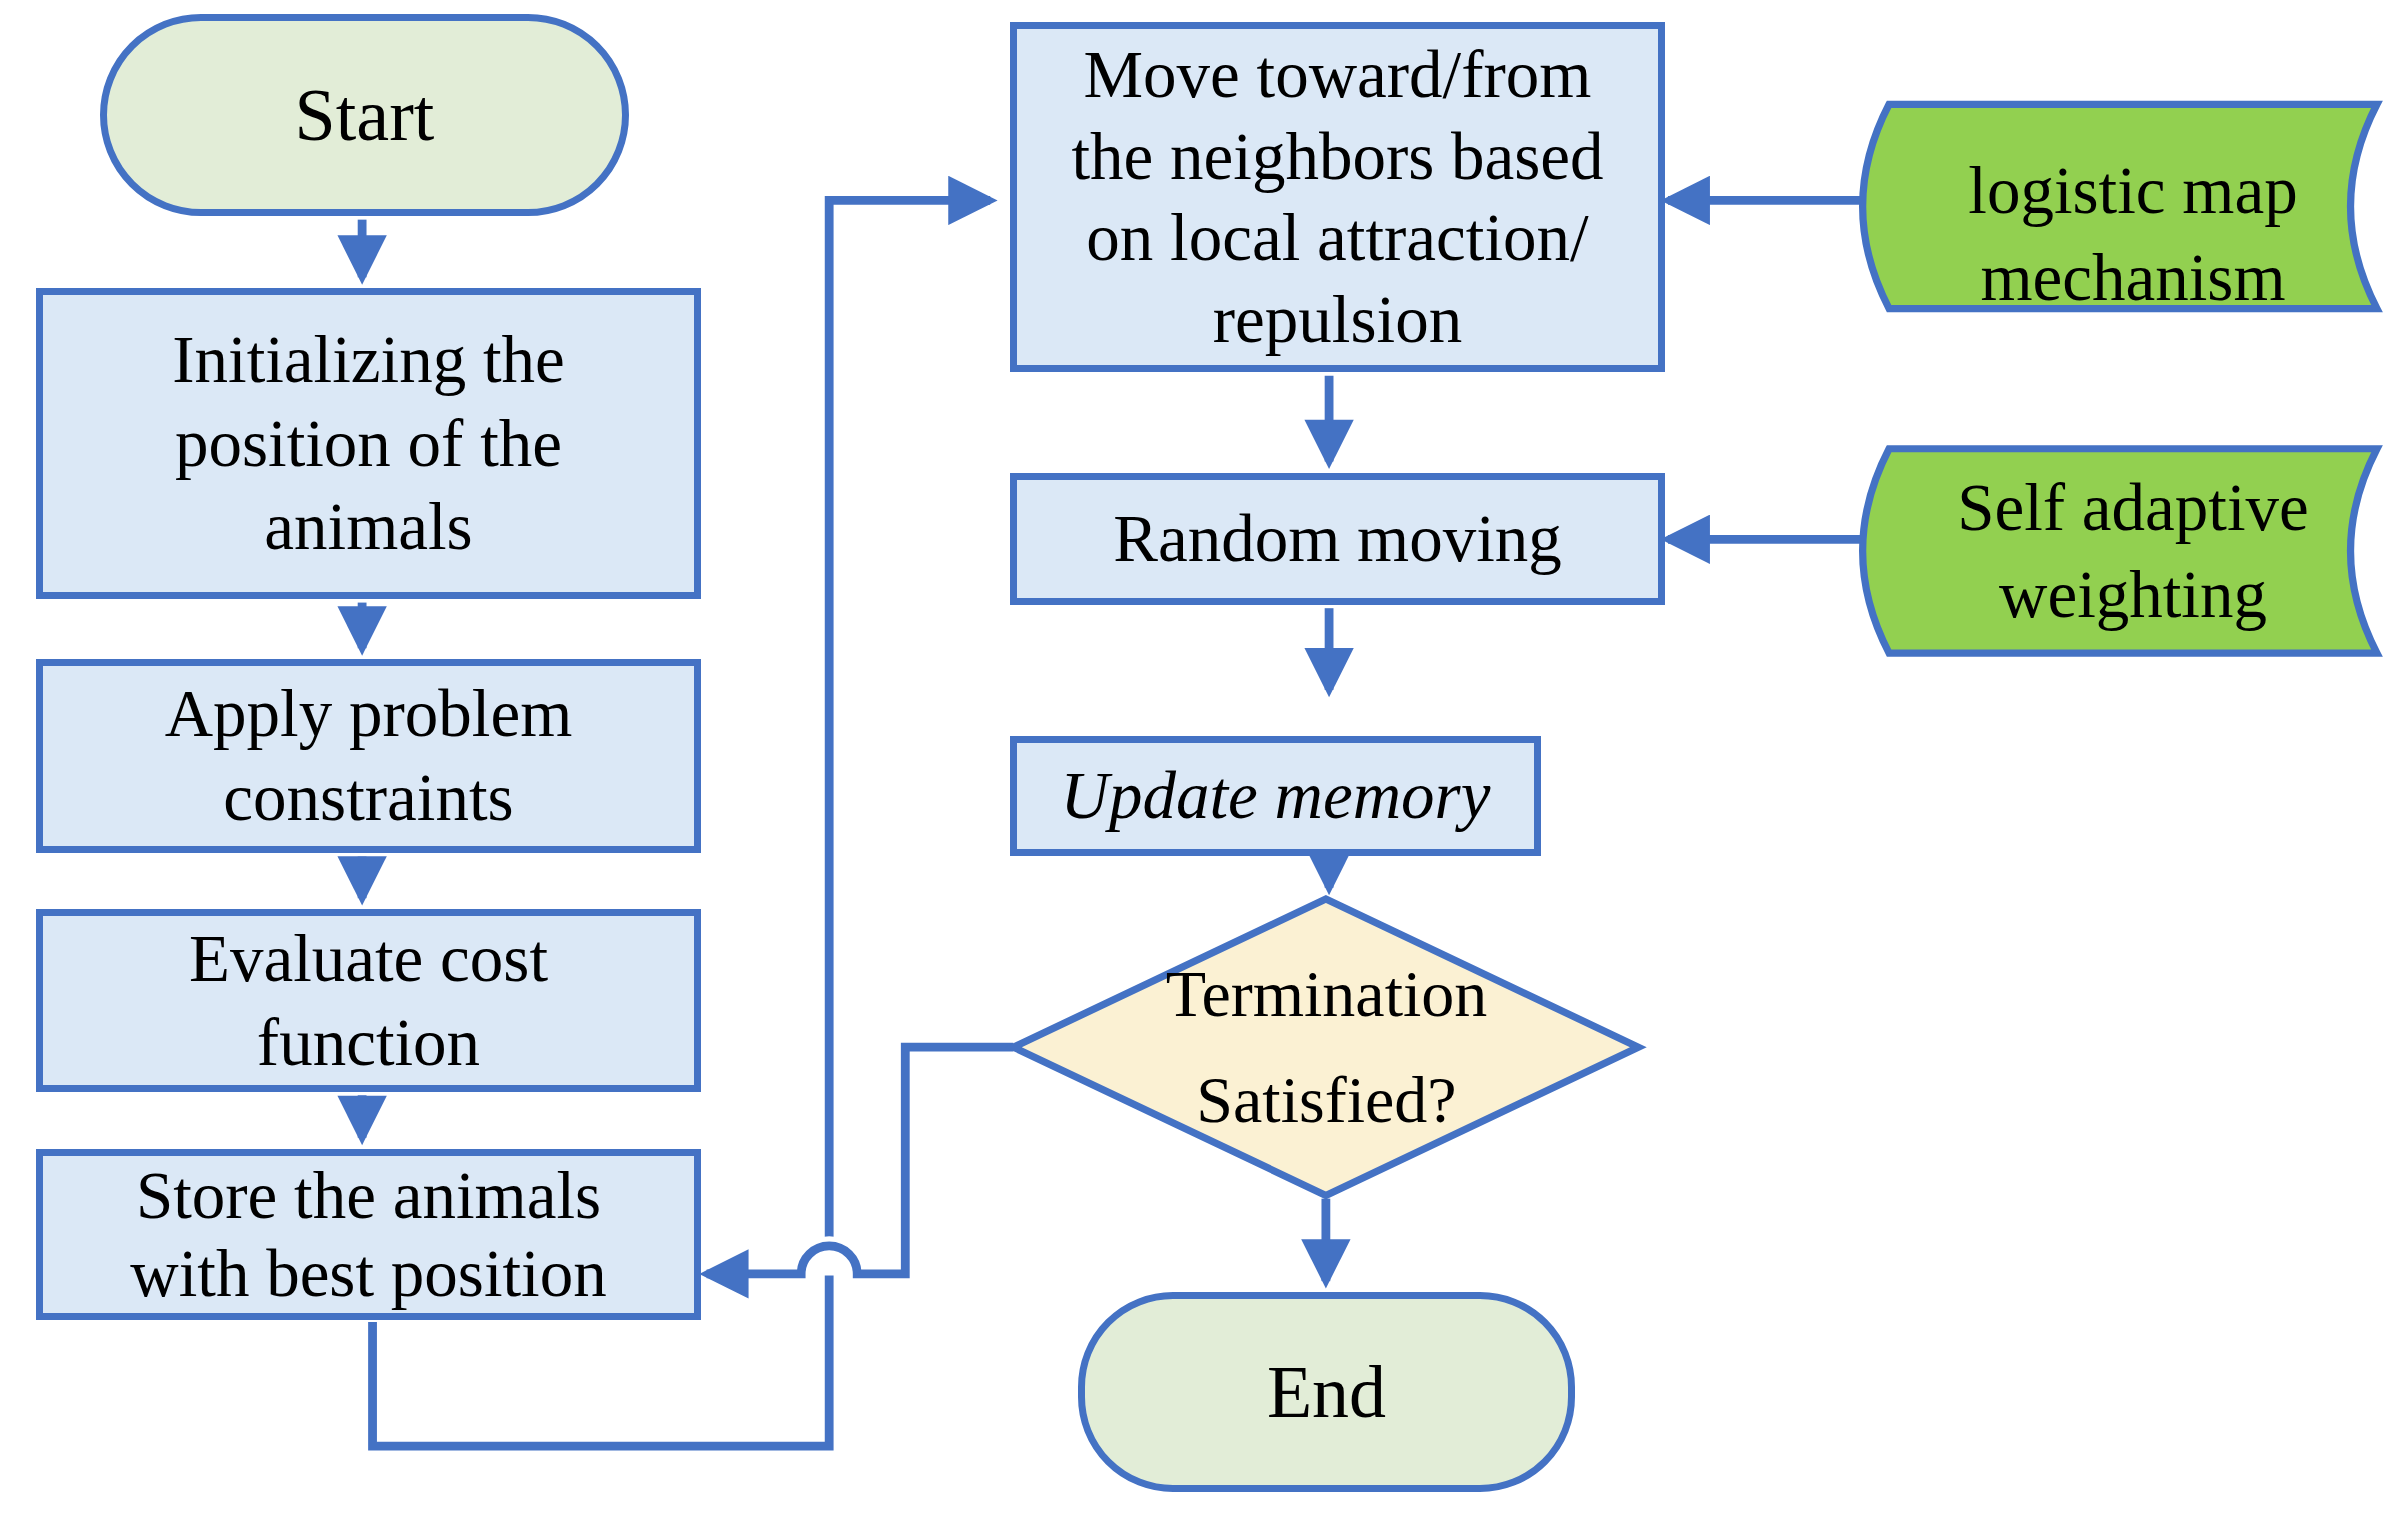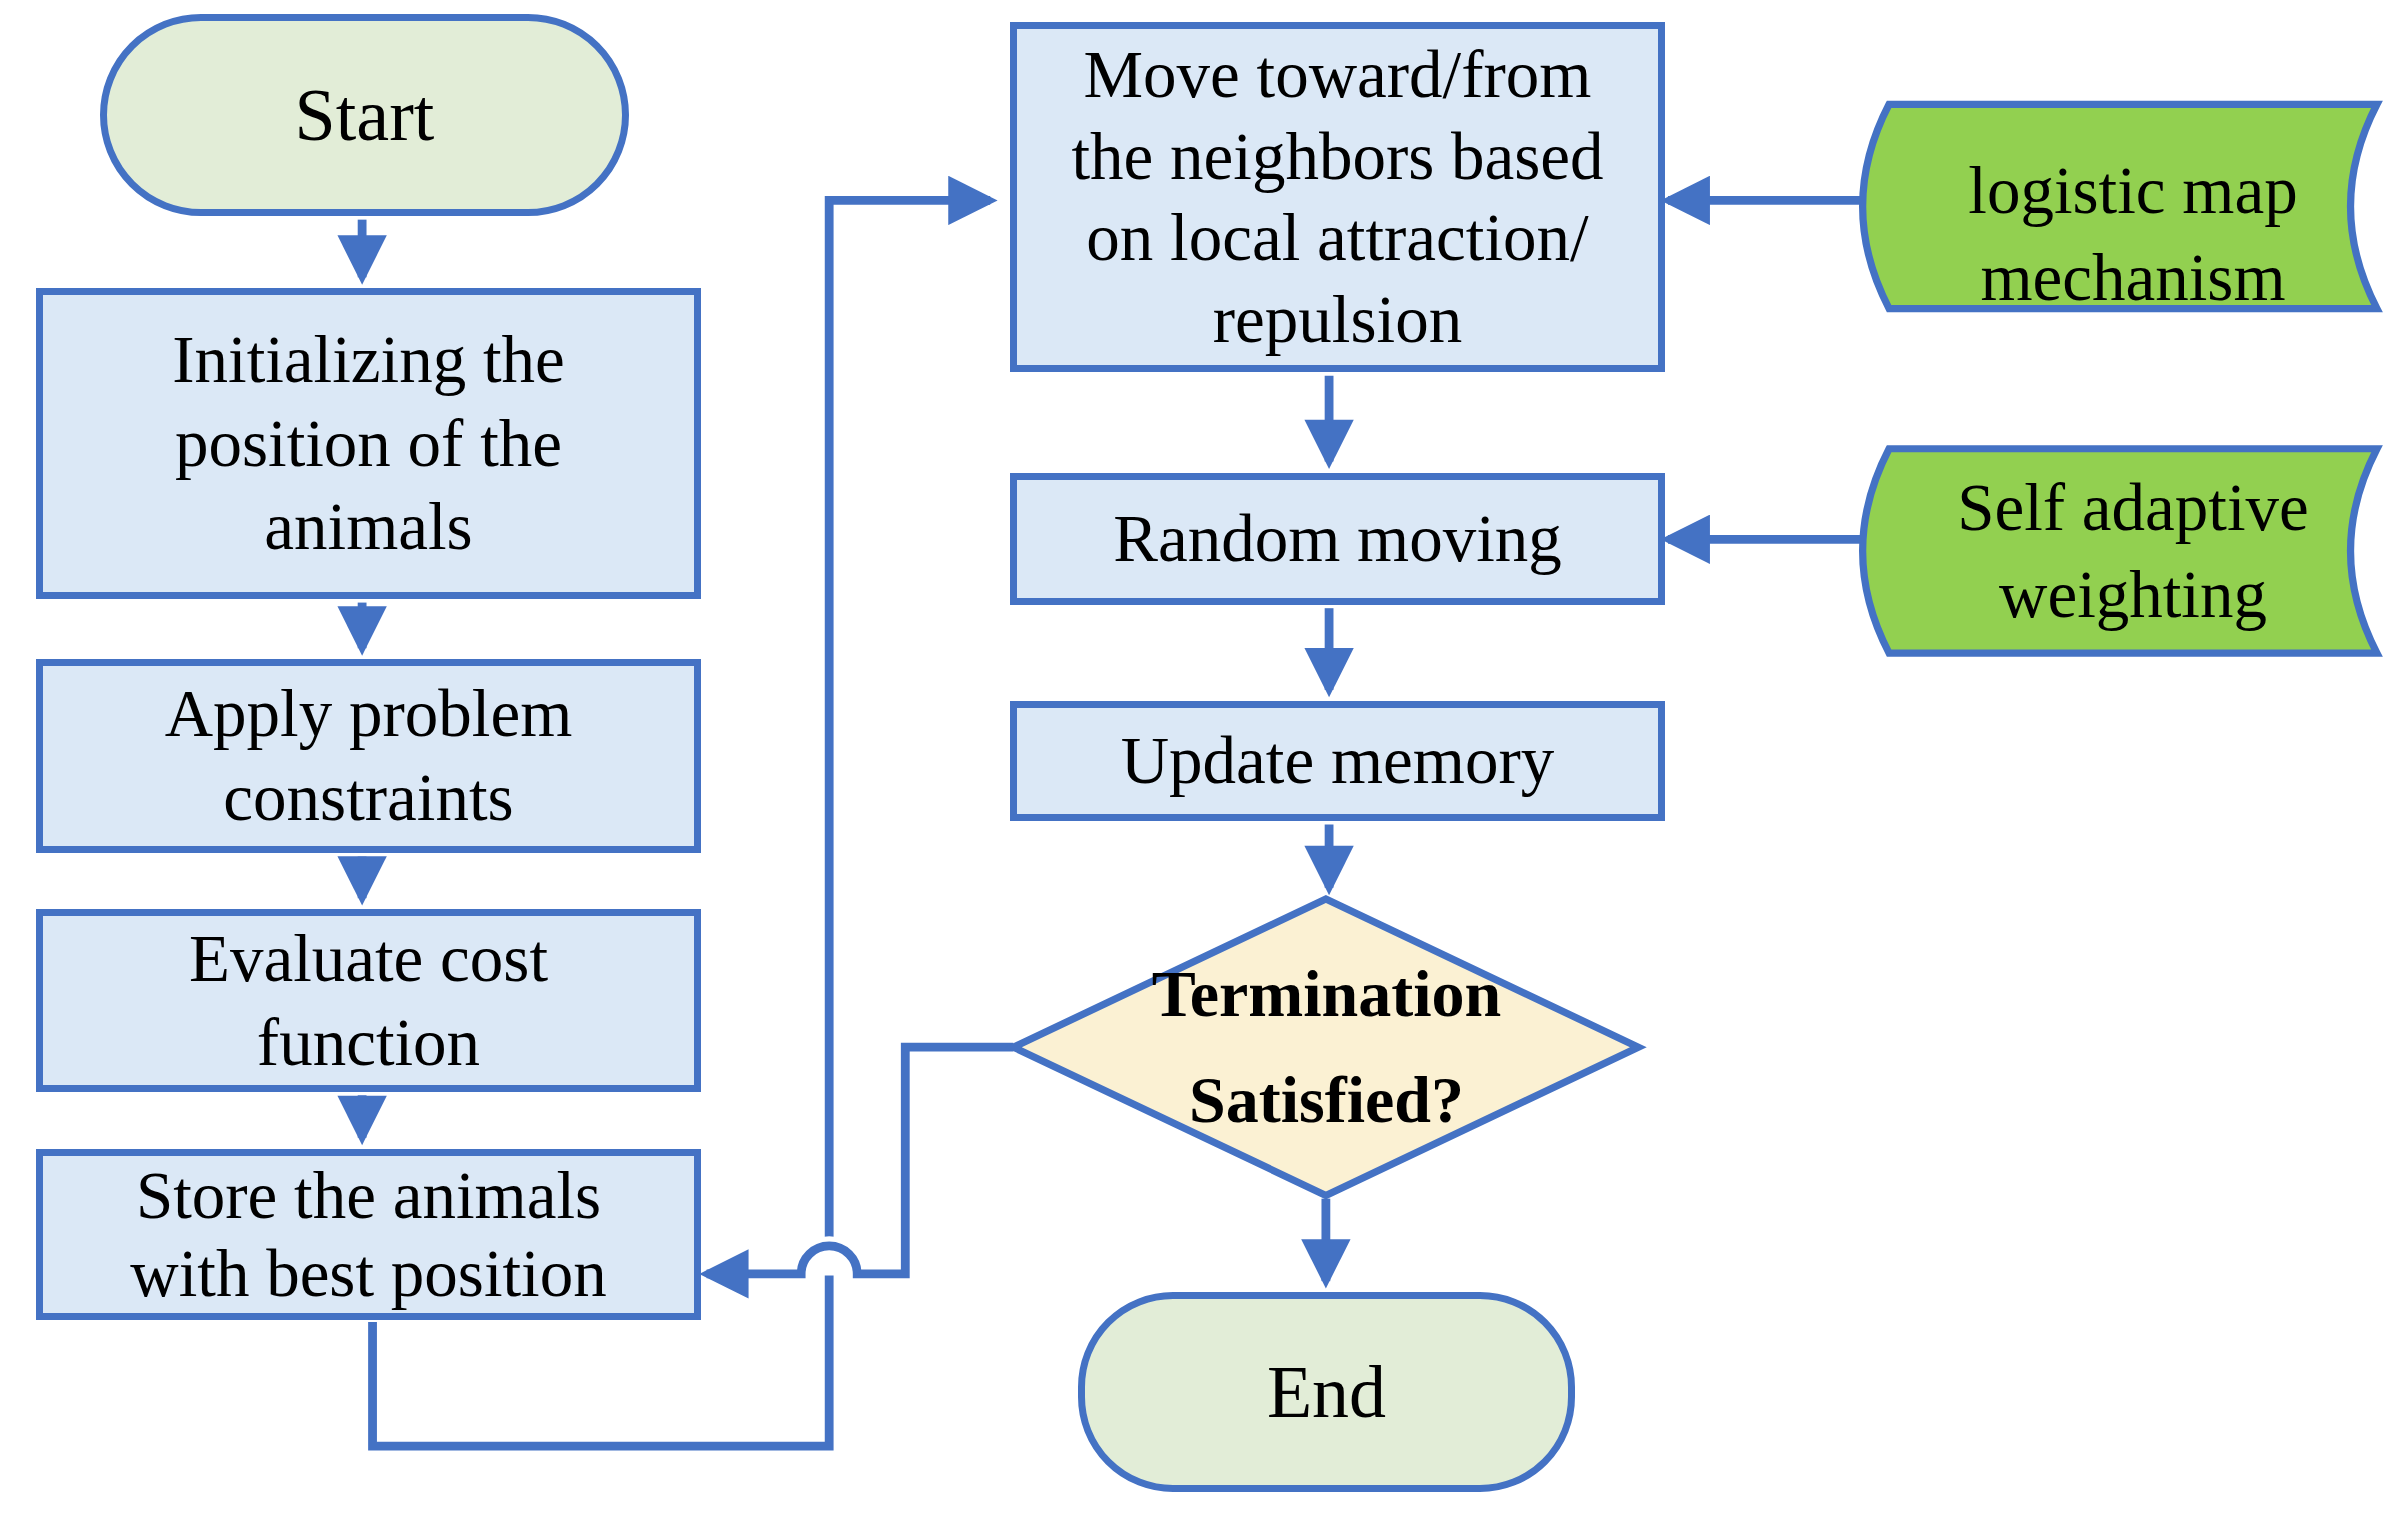--- a/index.html
+++ b/index.html
@@ -98,7 +98,7 @@
 
   <div class="node process-node" style="left:1002px;top:473px;width:655px;height:132px;">Random moving</div>
 
-  <div class="node process-node" style="left:1002px;top:701px;width:655px;height:120px;">Update memory</div>
+  <div class="node process-node" style="left:1002px;top:736px;width:531px;height:120px;font-style:italic;">Update memory</div>
 
   <div class="node terminator-node" style="left:1078px;top:1292px;width:497px;height:200px;border-radius:95px;">End</div>
 

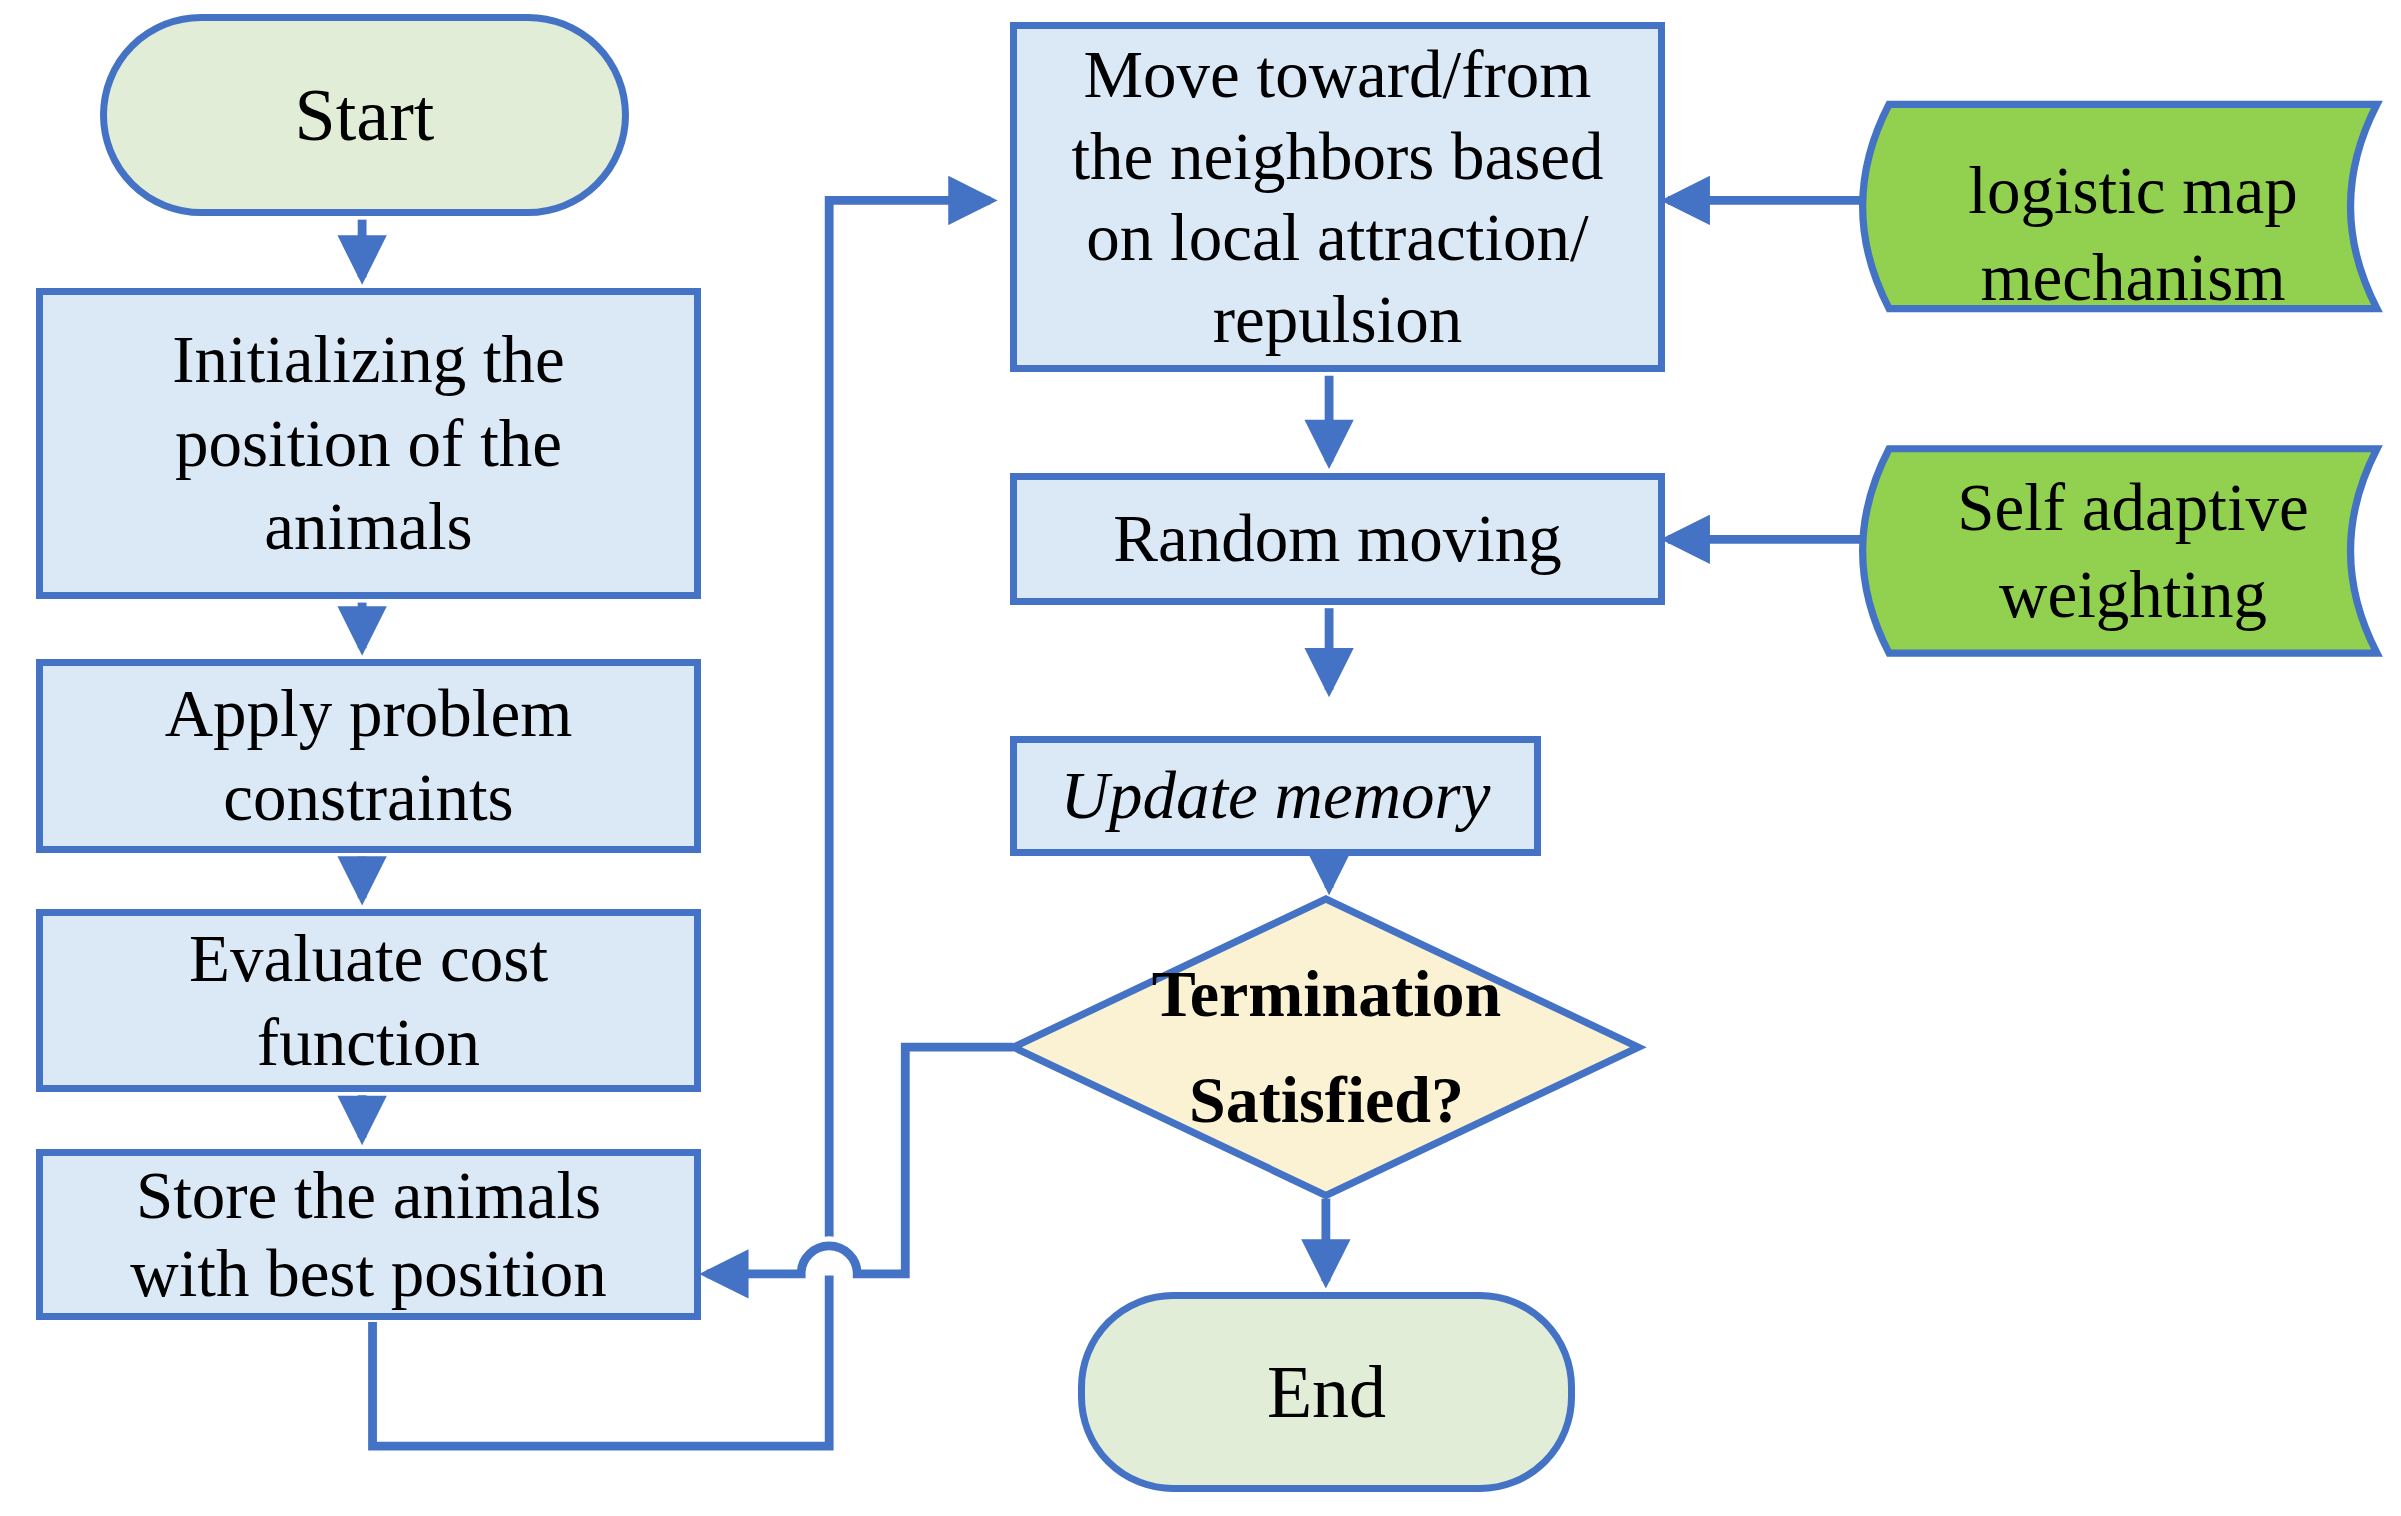--- a/index.html
+++ b/index.html
@@ -102,7 +102,7 @@
 
   <div class="node terminator-node" style="left:1078px;top:1292px;width:497px;height:200px;border-radius:95px;">End</div>
 
-  <div class="overlay-label" style="left:1046px;top:939px;width:561px;height:216px;font-size:66px;line-height:1.6;font-weight:bold;">Termination
+  <div class="overlay-label" style="left:1046px;top:939px;width:561px;height:216px;font-size:66px;line-height:1.6;">Termination
 Satisfied?</div>
 
   <div class="overlay-label" style="left:1889px;top:120px;width:488px;height:172px;margin-top:28px;">logistic map

